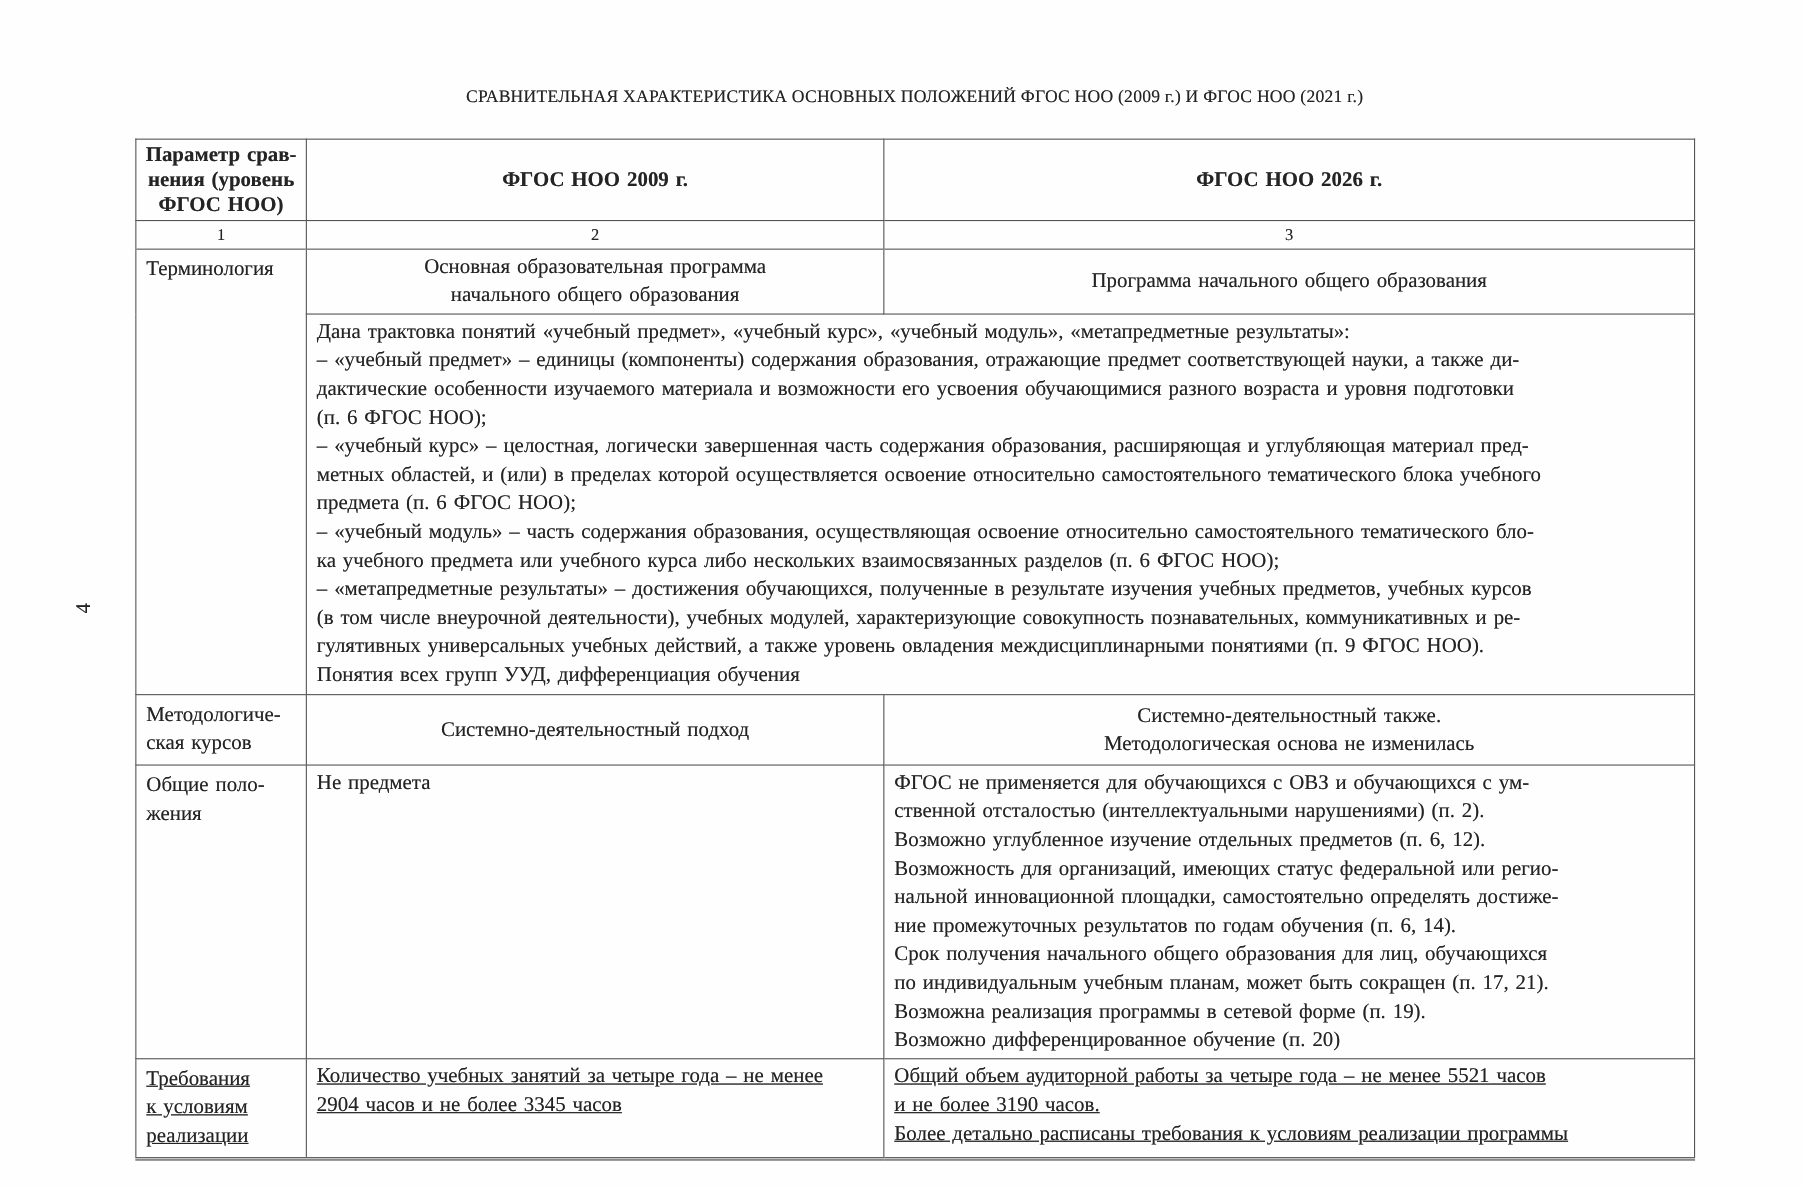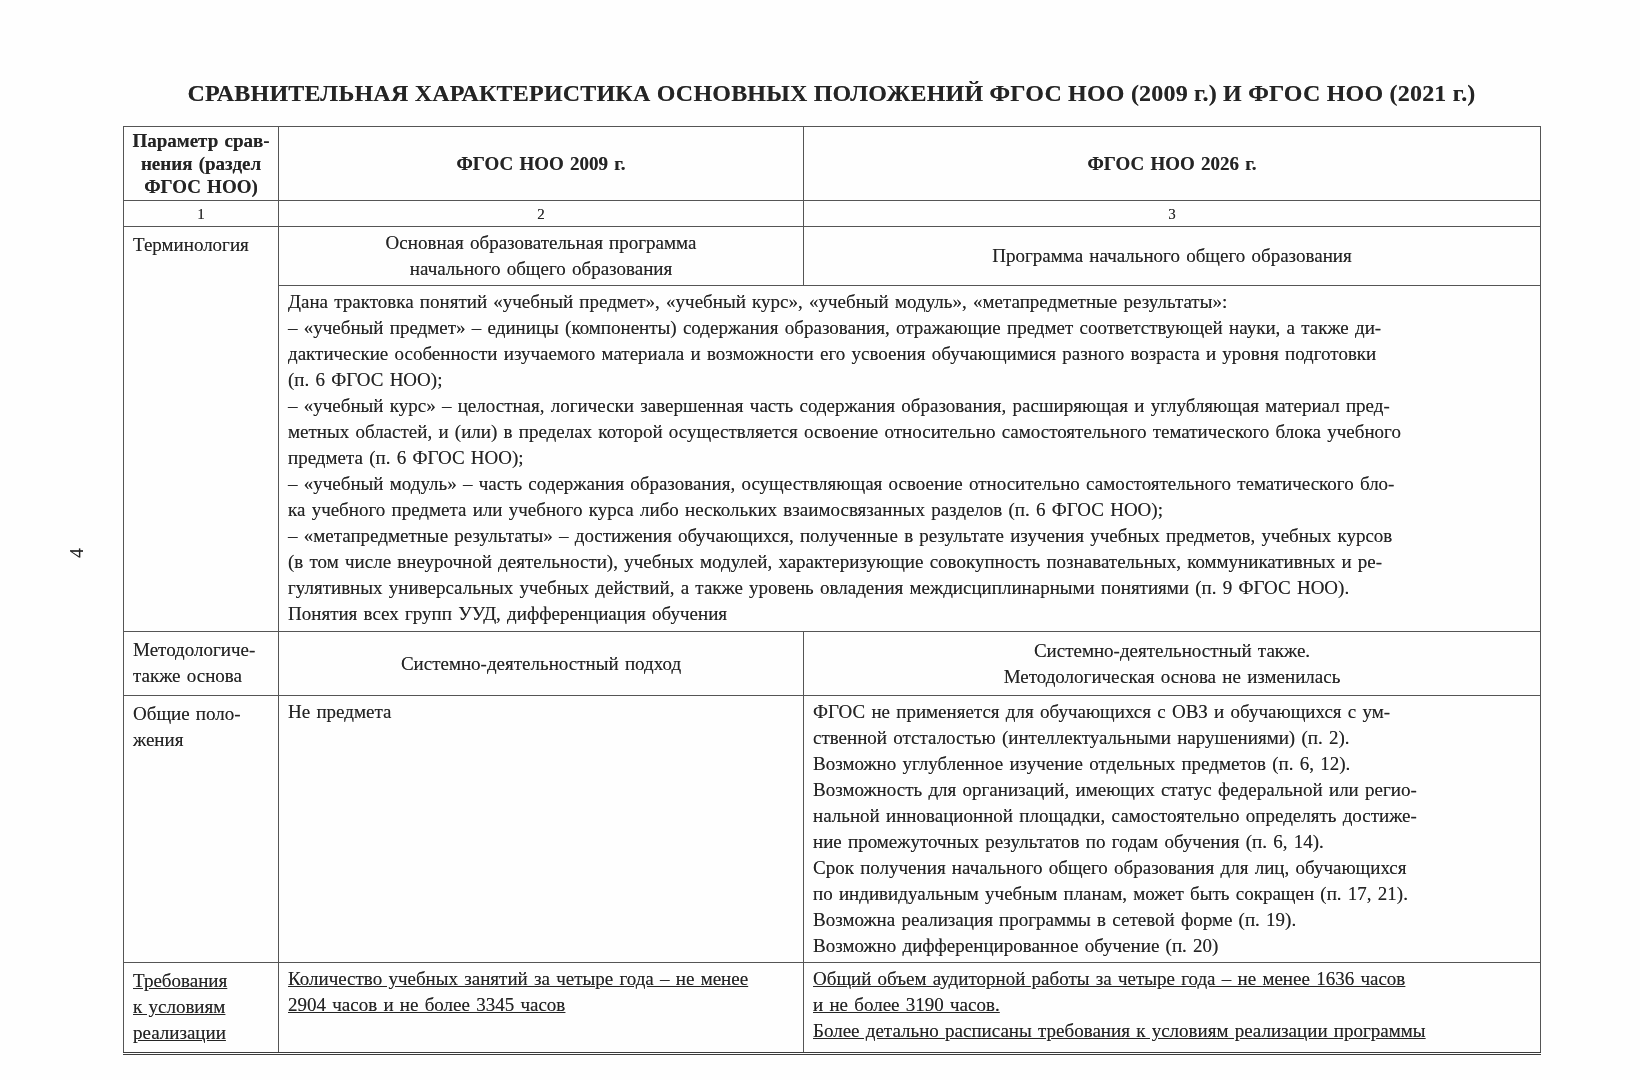--- a/index.html
+++ b/index.html
@@ -17,8 +17,8 @@
     position: absolute;
     left: 123px; top: 80px; width: 1417px;
     text-align: center;
-    font-weight: bold;
-    font-size: 24px;
+    font-weight: normal;
+    font-size: 16px;
     letter-spacing: 0.2px;
     white-space: nowrap;
   }

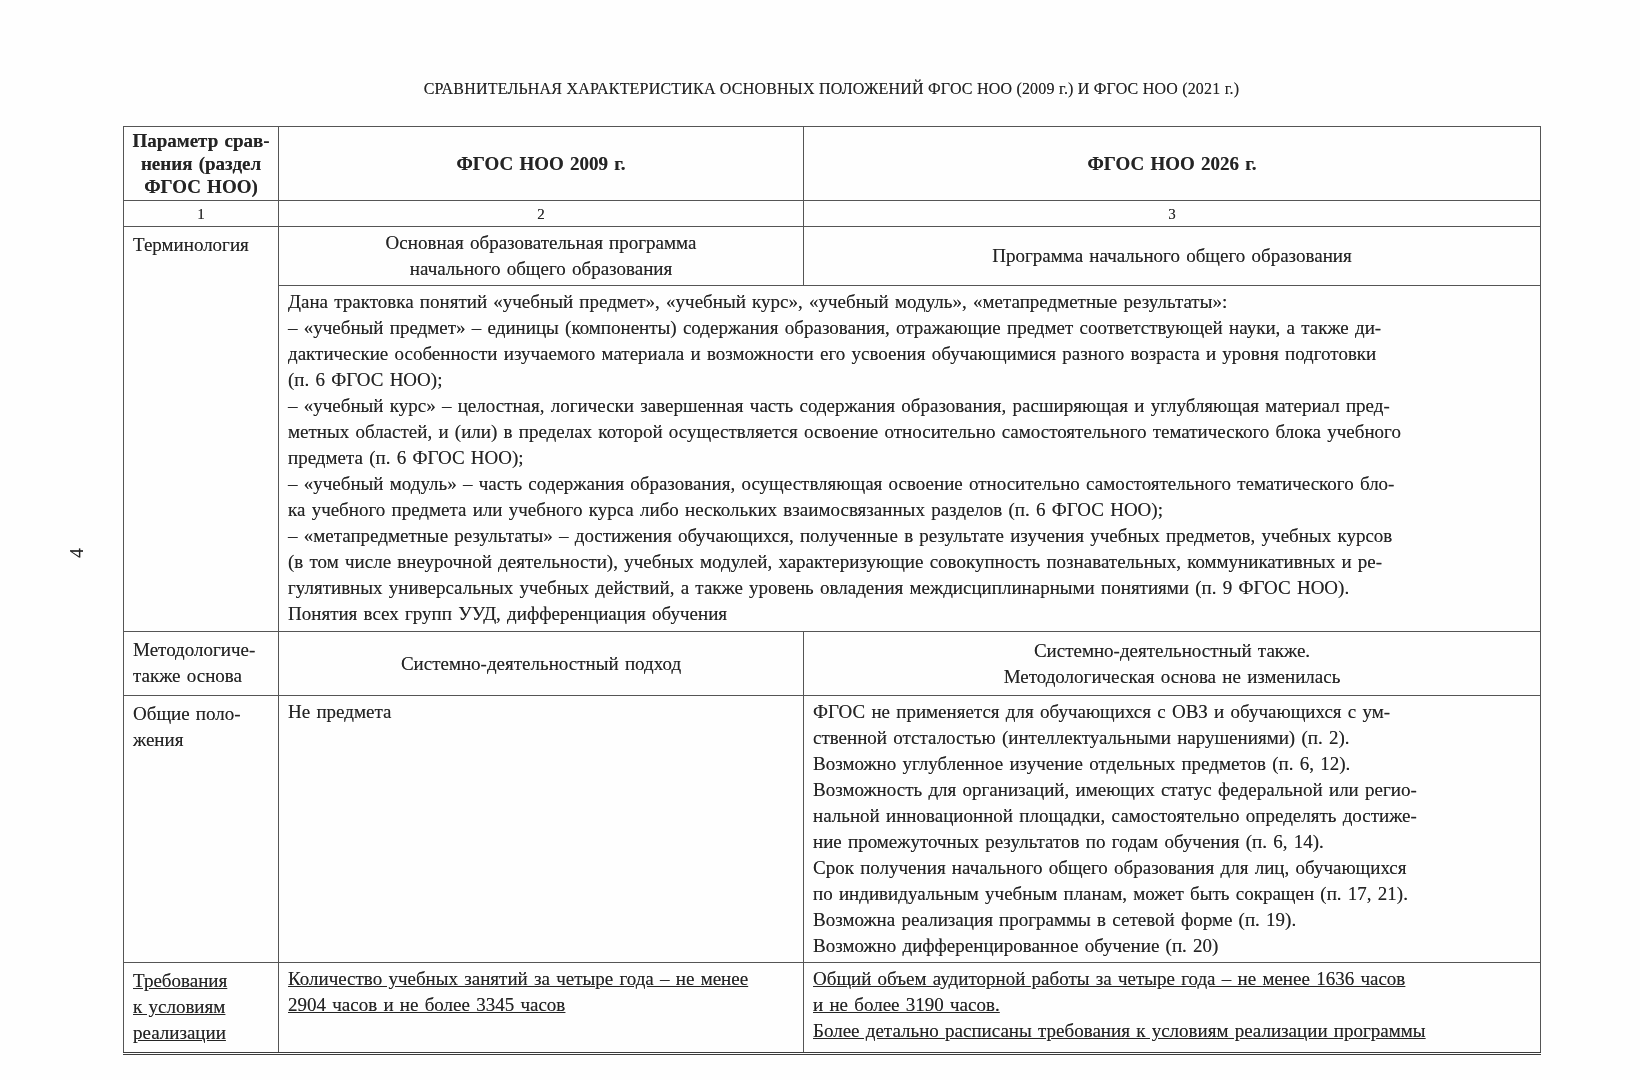--- a/index.html
+++ b/index.html
@@ -92,7 +92,7 @@
   <tbody>
       <tr class="r-head">
     <td class="hdr">Параметр срав-
-нения (раздел
+нения (уровень
 ФГОС НОО)</td>
     <td class="hdr">ФГОС НОО 2009 г.</td>
     <td class="hdr">ФГОС НОО 2026 г.</td>

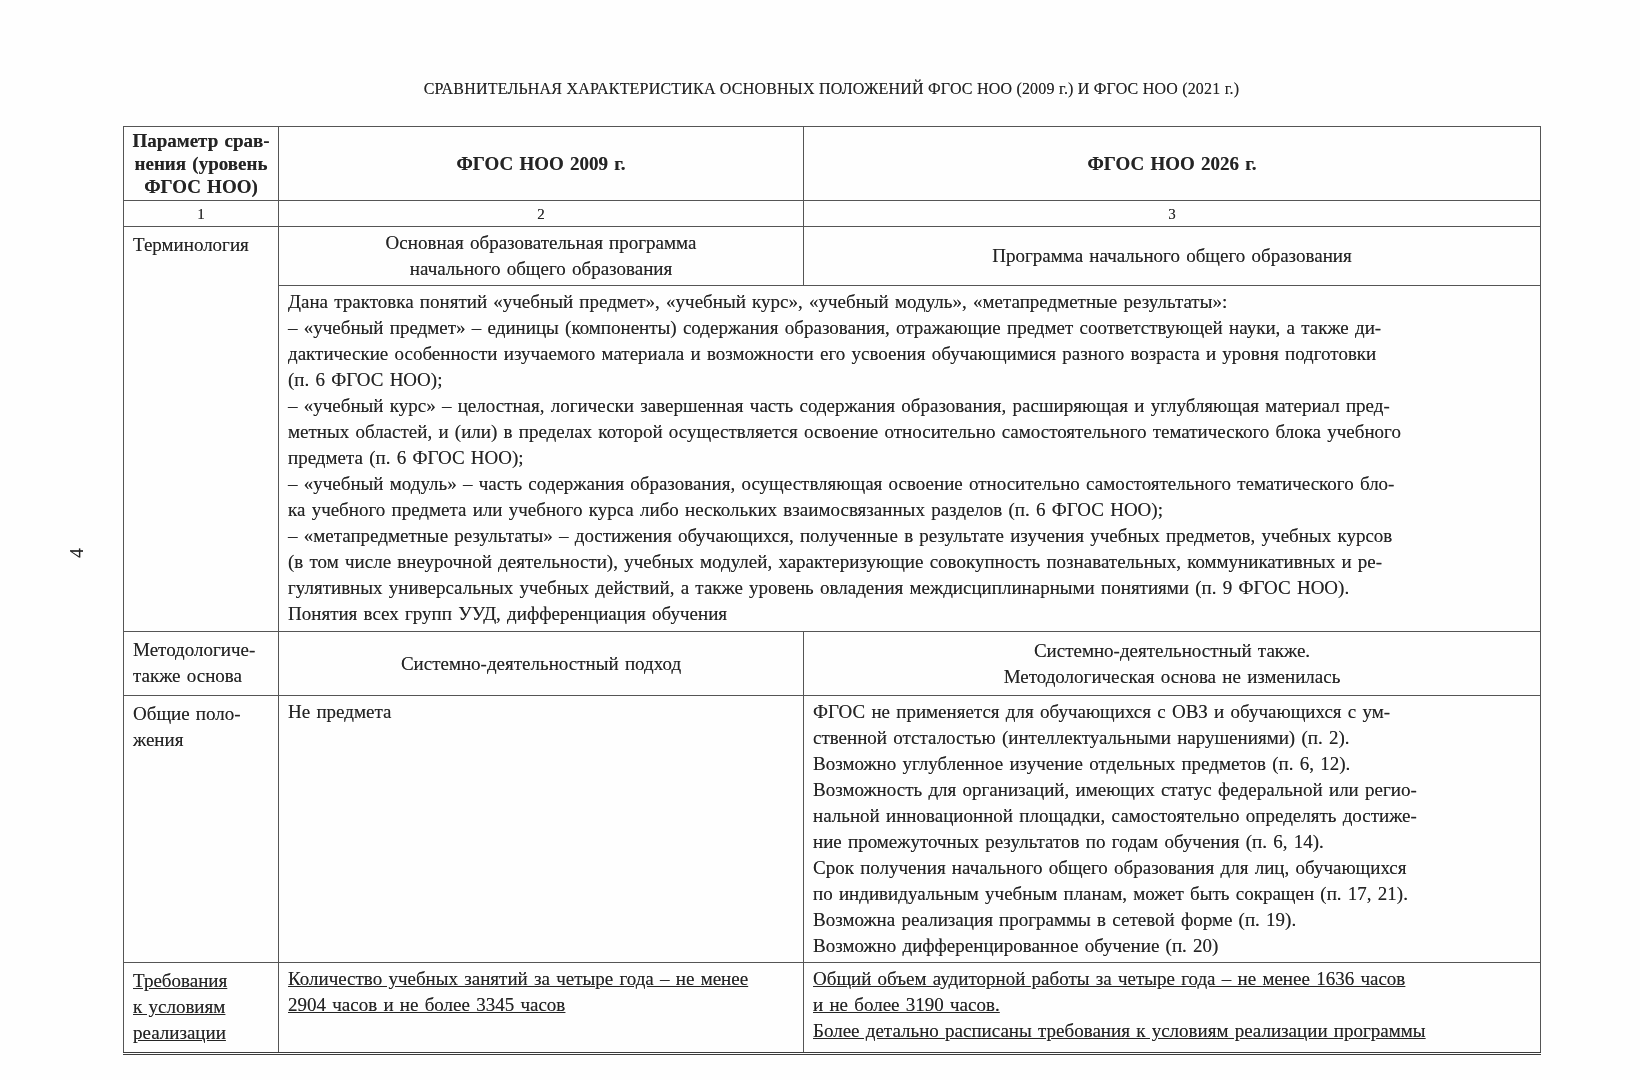--- a/index.html
+++ b/index.html
@@ -129,7 +129,7 @@
 
   <tr class="r-meth">
     <td class="label-cell">Методологиче-
-также основа</td>
+ская курсов</td>
     <td class="center">Системно-деятельностный подход</td>
     <td class="center">Системно-деятельностный также.
 Методологическая основа не изменилась</td>

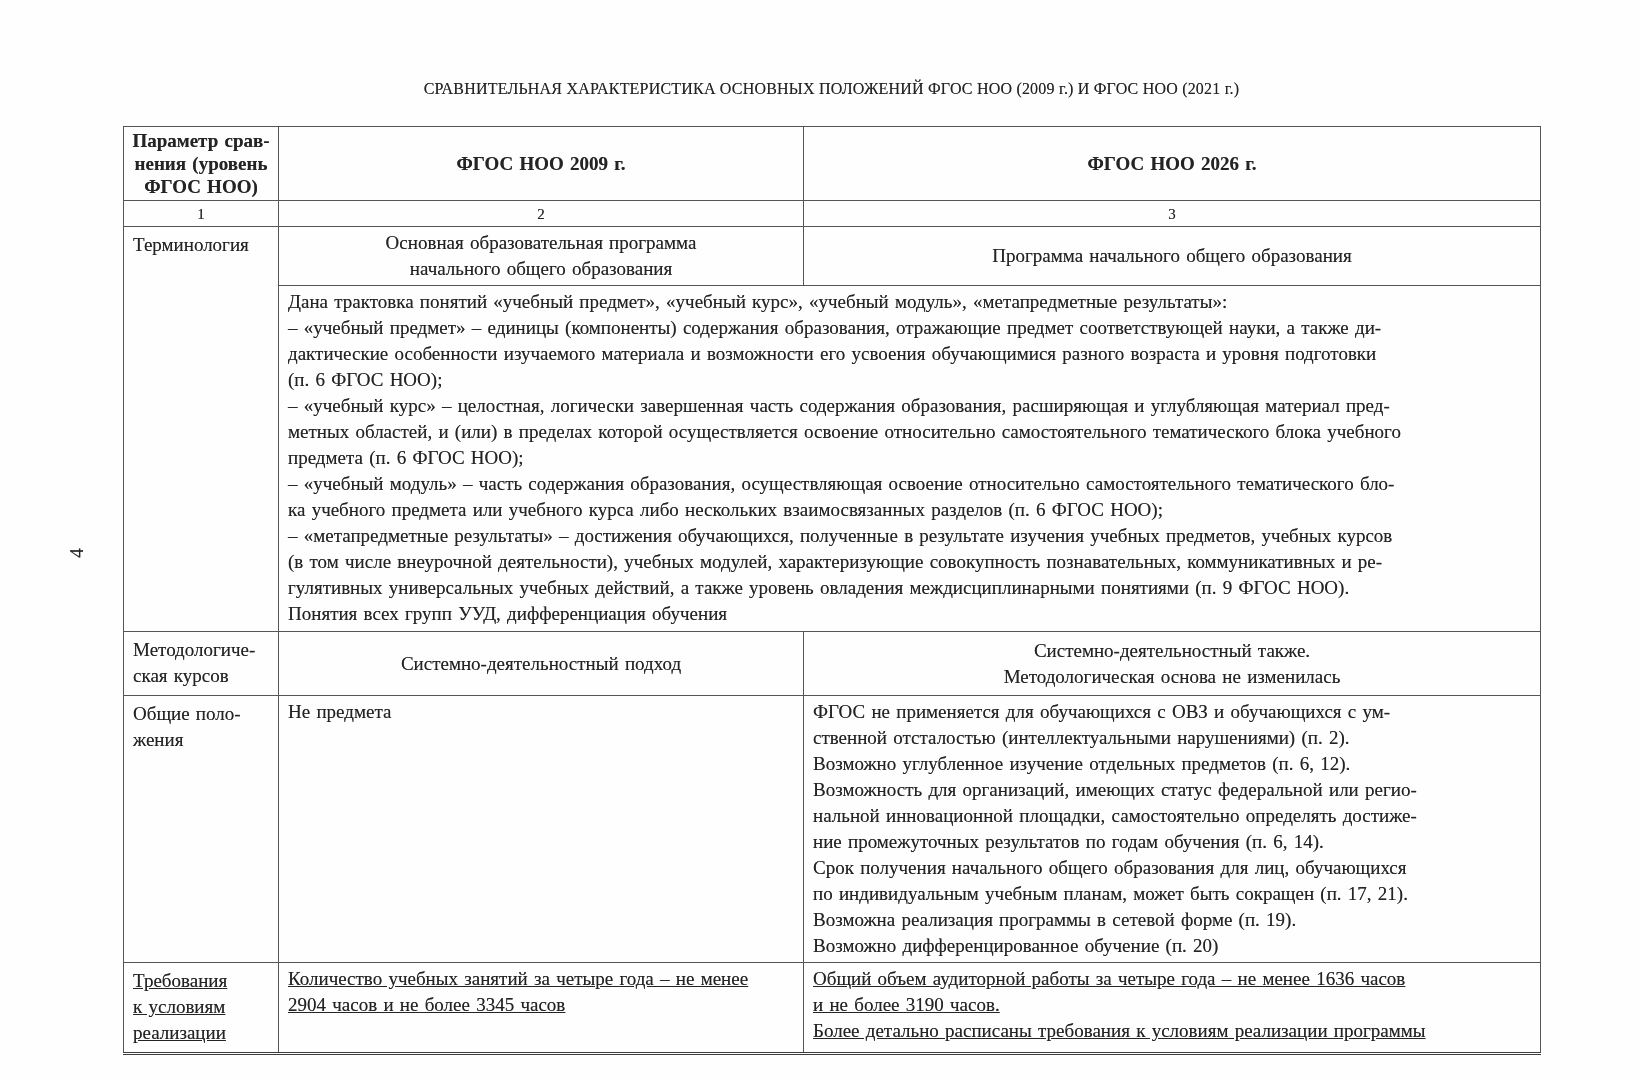--- a/index.html
+++ b/index.html
@@ -157,7 +157,7 @@
 реализации</td>
     <td>Количество учебных занятий за четыре года – не менее
 2904 часов и не более 3345 часов</td>
-    <td>Общий объем аудиторной работы за четыре года – не менее 1636 часов
+    <td>Общий объем аудиторной работы за четыре года – не менее 5521 часов
 и не более 3190 часов.
 Более детально расписаны требования к условиям реализации программы</td>
   </tr>

